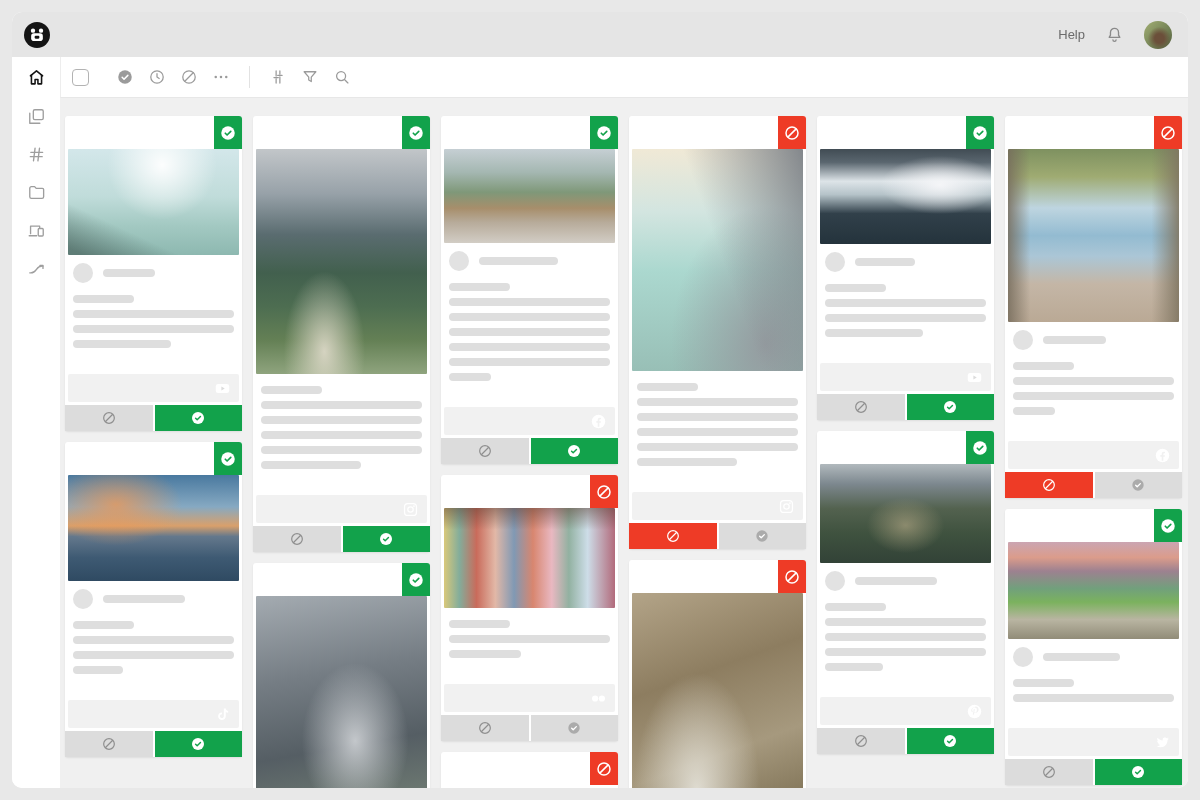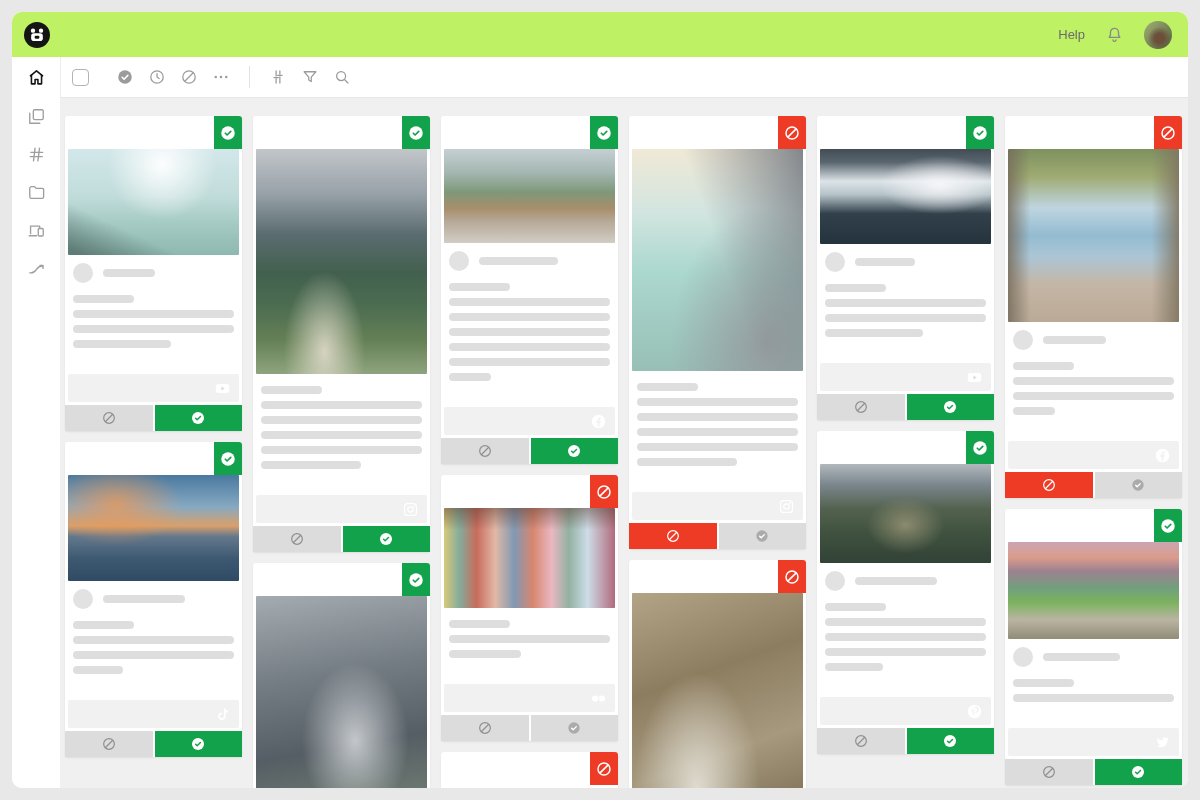--- a/index.html
+++ b/index.html
@@ -5,7 +5,7 @@
   html,body{margin:0;padding:0}
   body{width:1200px;height:800px;background:#e8e8e8;font-family:"Liberation Sans",sans-serif;position:relative;overflow:hidden}
   .window{position:absolute;left:12px;top:12px;width:1176px;height:776px;background:#fff;border-radius:10px;overflow:hidden;display:flex;flex-direction:column}
-  .topbar{height:45px;flex:0 0 45px;display:flex;align-items:center;padding:0 16px 0 12px;background:#bef264}
+  .topbar{height:45px;flex:0 0 45px;display:flex;align-items:center;padding:0 16px 0 12px;background:#e5e5e5}
   .logo{width:26px;height:26px;cursor:pointer}
   .logo svg{width:26px;height:26px;display:block}
   .topbar-right{margin-left:auto;display:flex;align-items:center;gap:20px}

